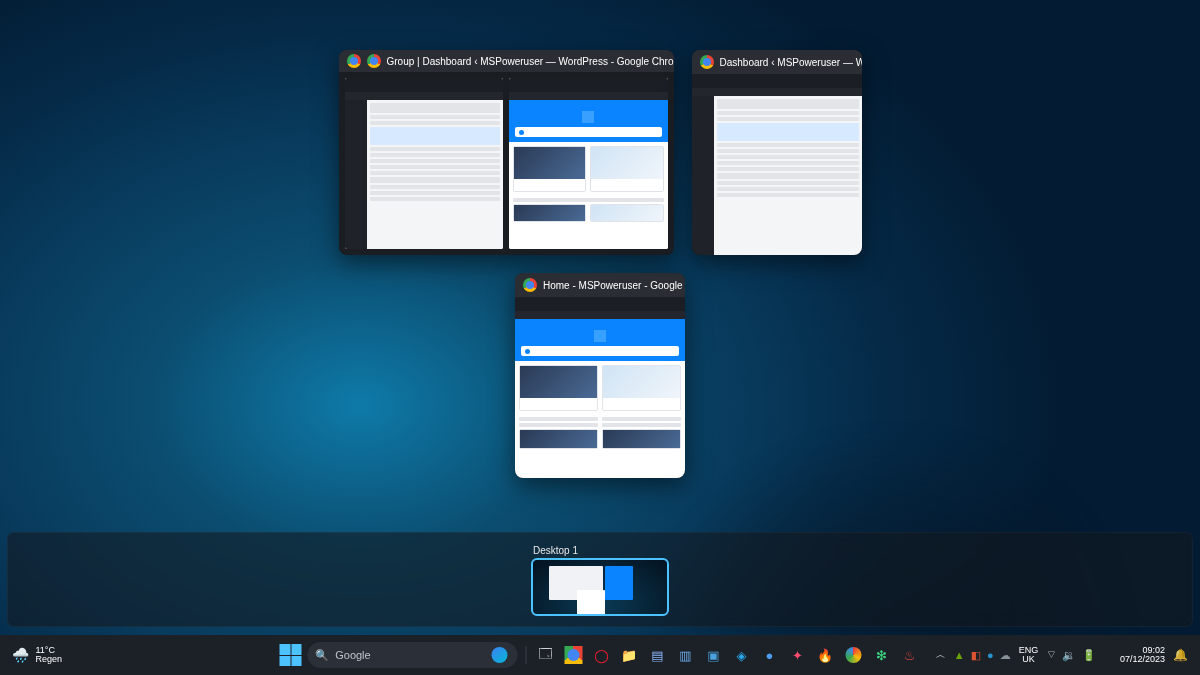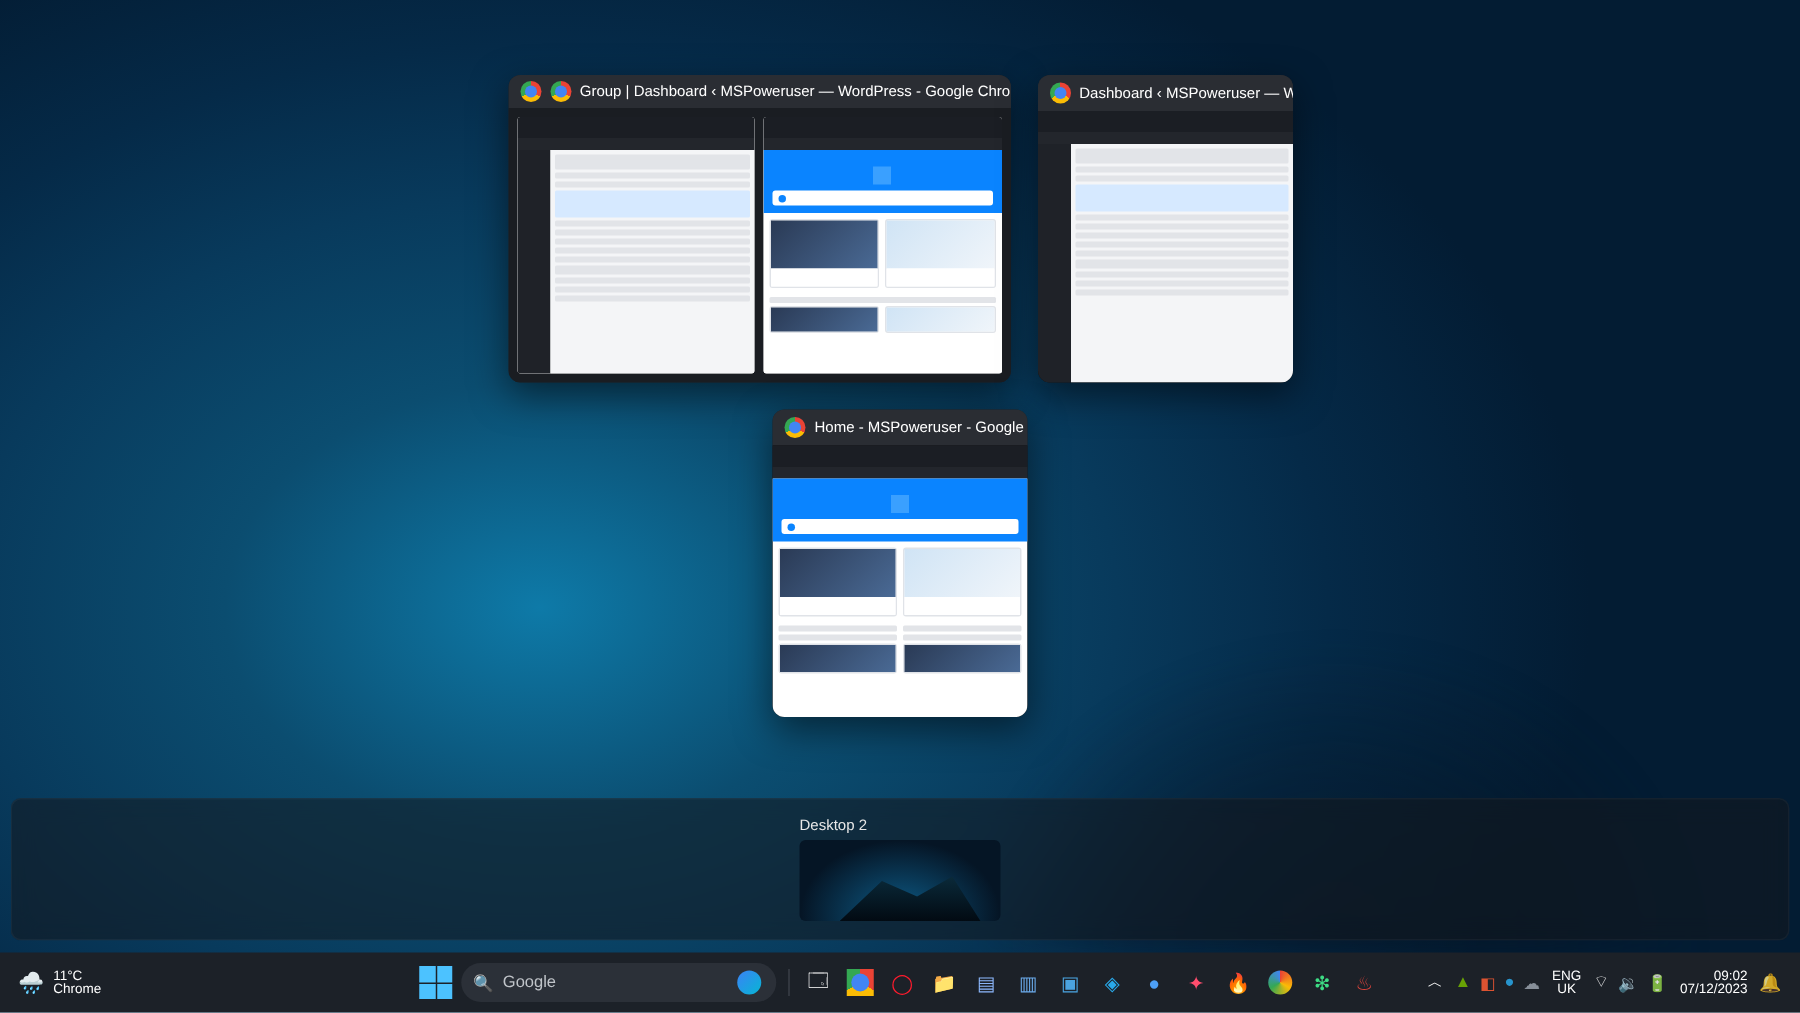--- a/index.html
+++ b/index.html
@@ -243,6 +243,15 @@
 <div class="desk-strip">
   <div class="desk-strip-inner">
     <div class="desk-item">
+      <div class="desk-label">Desktop 1</div>
+      <div class="desk-thumb active mt-bg">
+        <div class="mini-win" style="left:16px;top:6px;width:54px;height:34px;background:#f0f2f5;"></div>
+        <div class="mini-win" style="left:72px;top:6px;width:28px;height:34px;background:#0a84ff;"></div>
+        <div class="mini-win" style="left:44px;top:30px;width:28px;height:28px;background:#fff;"></div>
+
+      </div>
+    </div>
+    <div class="desk-item">
       <div class="desk-label">Desktop 2</div>
       <div class="desk-thumb mt-bg" style="background:radial-gradient(ellipse at 50% 90%,#0d5a85,#051525 70%);">
         <div style="position:absolute;bottom:0;left:20%;right:10%;height:55%;background:linear-gradient(180deg,#0a2a3a,#020a12);clip-path:polygon(0 100%,30% 10%,55% 45%,80% 0,100% 100%);"></div>

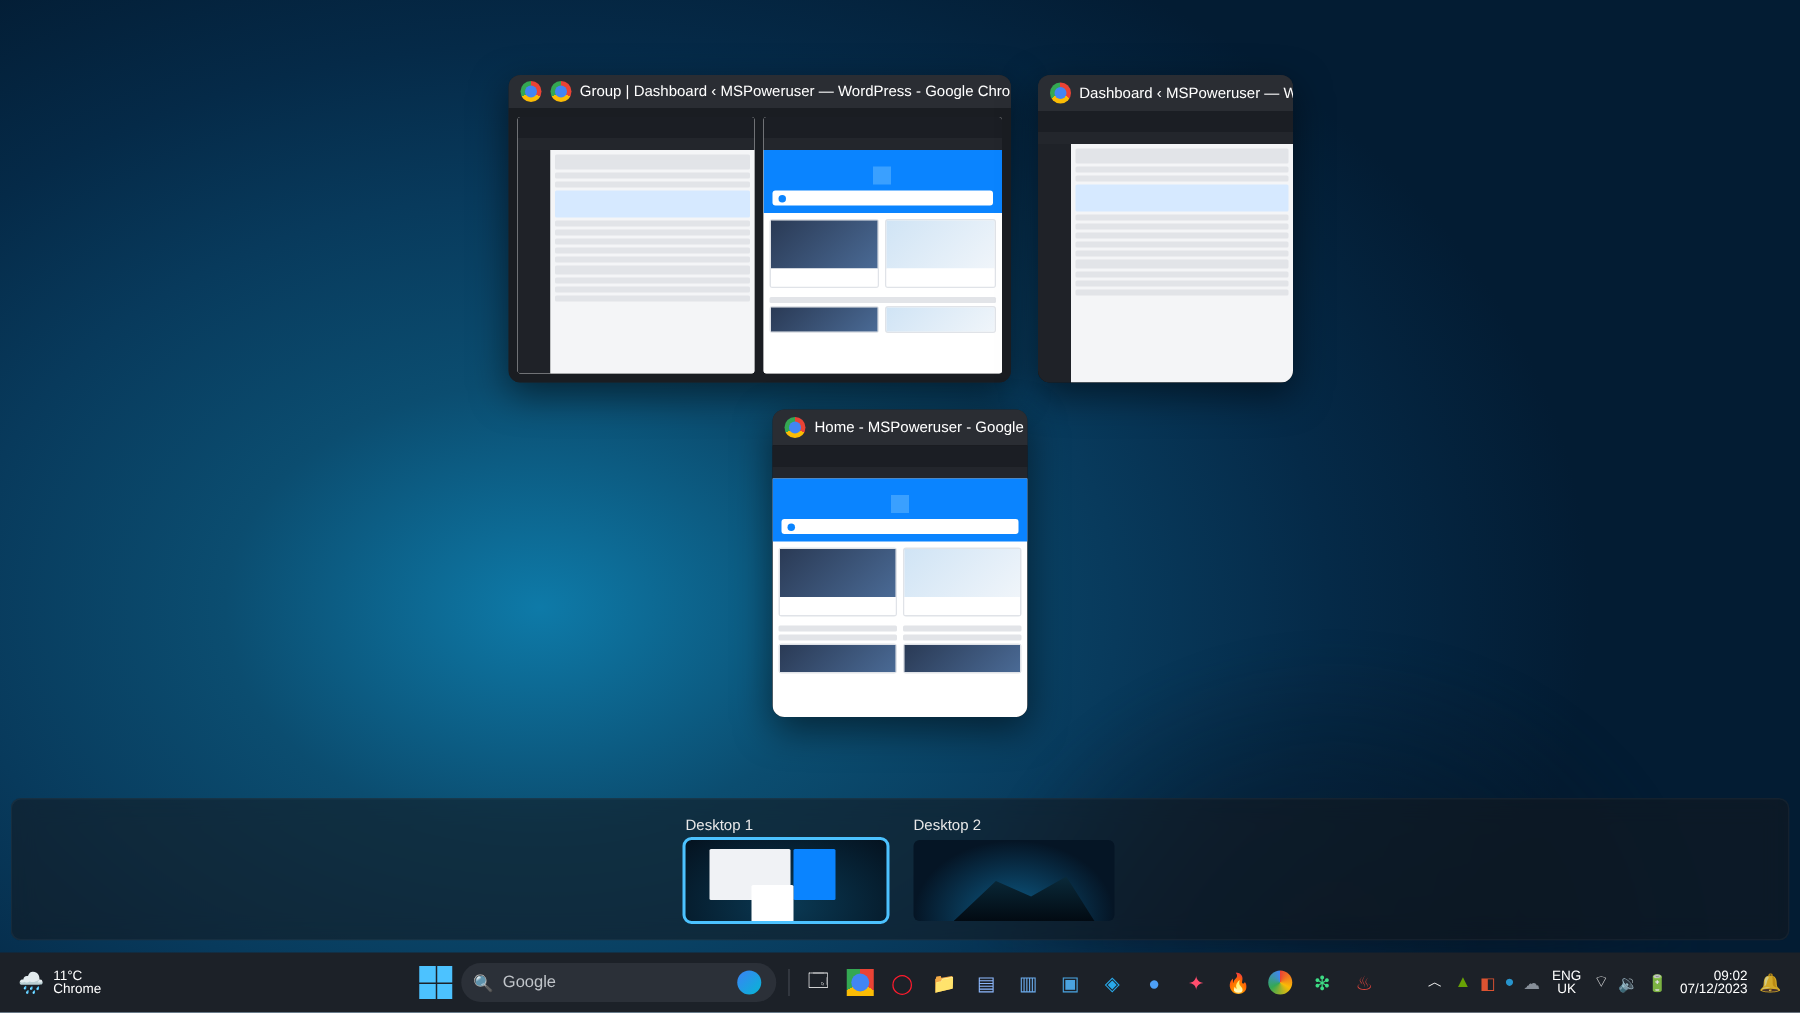--- a/index.html
+++ b/index.html
@@ -251,12 +251,6 @@
 
       </div>
     </div>
-    <div class="desk-item">
-      <div class="desk-label">Desktop 2</div>
-      <div class="desk-thumb mt-bg" style="background:radial-gradient(ellipse at 50% 90%,#0d5a85,#051525 70%);">
-        <div style="position:absolute;bottom:0;left:20%;right:10%;height:55%;background:linear-gradient(180deg,#0a2a3a,#020a12);clip-path:polygon(0 100%,30% 10%,55% 45%,80% 0,100% 100%);"></div>
-      </div>
-    </div>
   </div>
 </div>
 

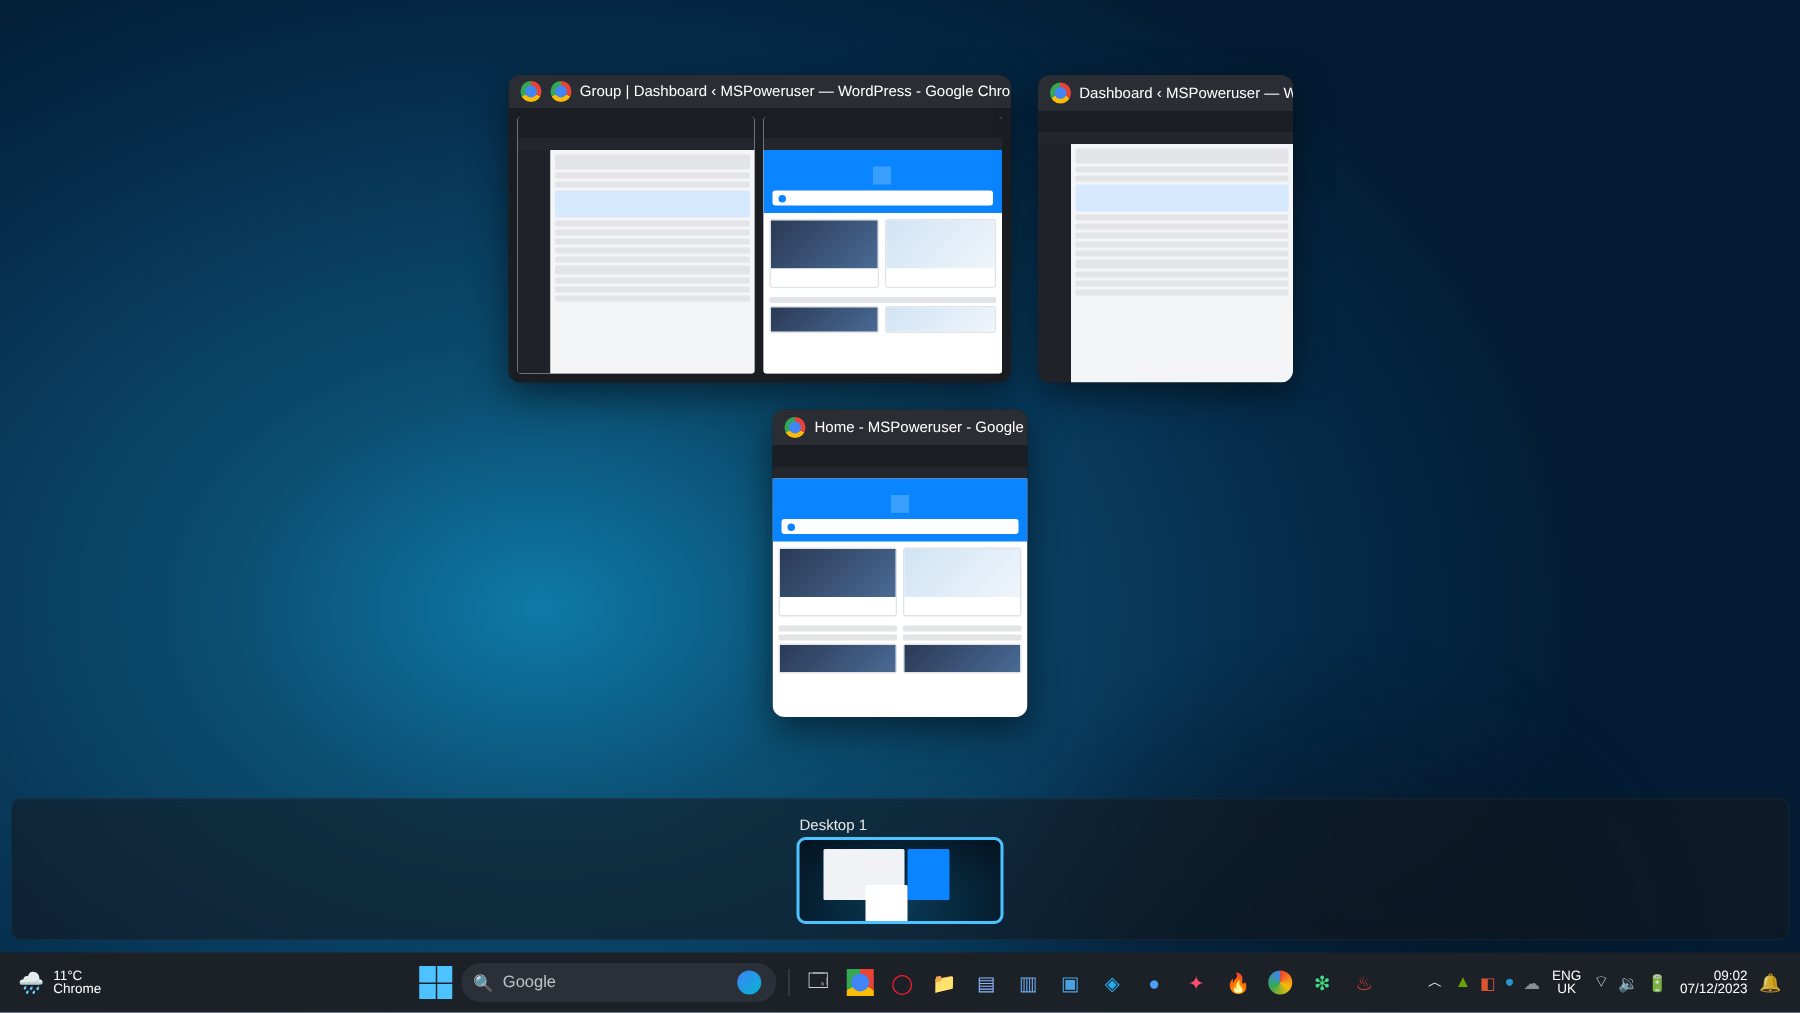--- a/index.html
+++ b/index.html
@@ -80,7 +80,7 @@
   .tb-ico { width:22px; height:22px; border-radius:4px; display:flex; align-items:center; justify-content:center; font-size:13px;}
   .tb-sep{width:1px;height:18px;background:#3a3f47;margin:0 2px;}
   .tb-right { margin-left:auto; display:flex; align-items:center; gap:8px;}
-  .clock { display:flex; flex-direction:column; align-items:flex-end; line-height:1.05; font-size:9px;}
+  .clock { display:flex; flex-direction:column; align-items:flex-end; line-height:1.05; font-size:9px;margin-left:16px;}
   .lang { display:flex; flex-direction:column; align-items:center; line-height:1.05; font-size:9px;}
   .tray-icons{display:flex;gap:6px;align-items:center;}
   .tray-icons span{font-size:11px;opacity:.85;}

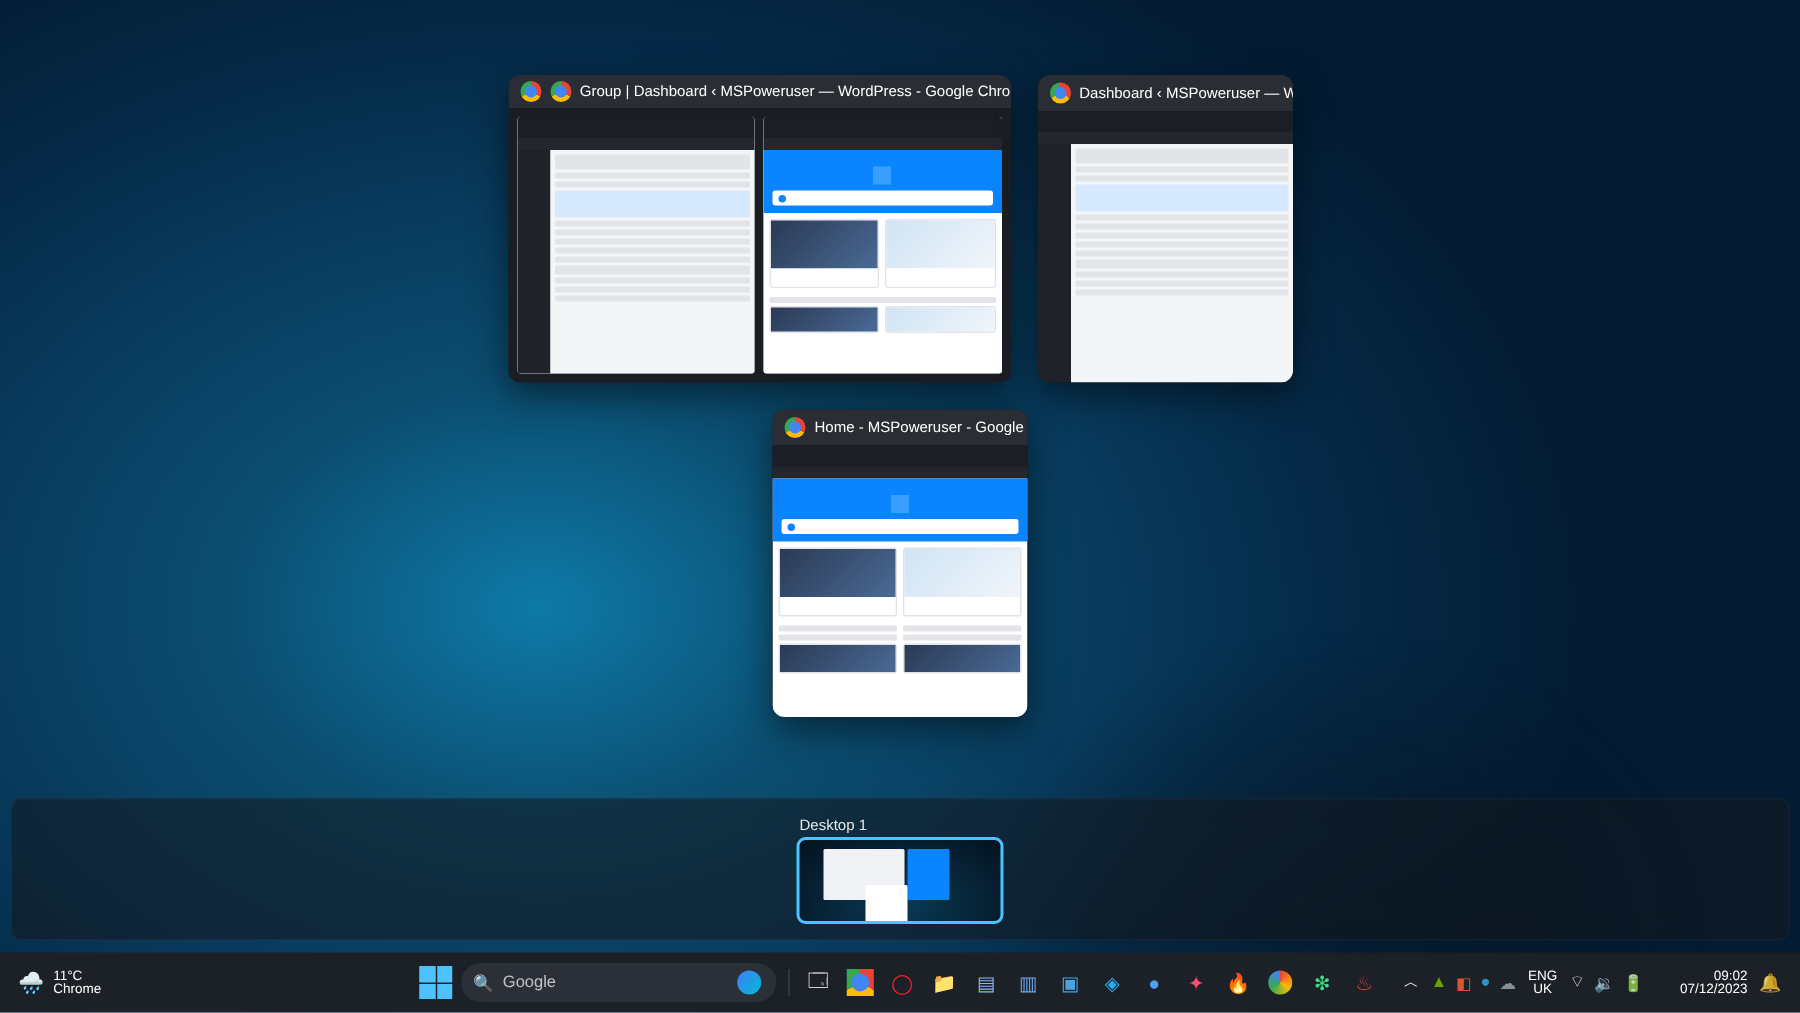--- a/index.html
+++ b/index.html
@@ -259,7 +259,7 @@
     <span class="weather-ico">🌧️</span>
     <div class="weather-txt">
       <span>11°C</span>
-      <span>Chrome</span>
+      <span>Regen</span>
     </div>
   </div>
 

